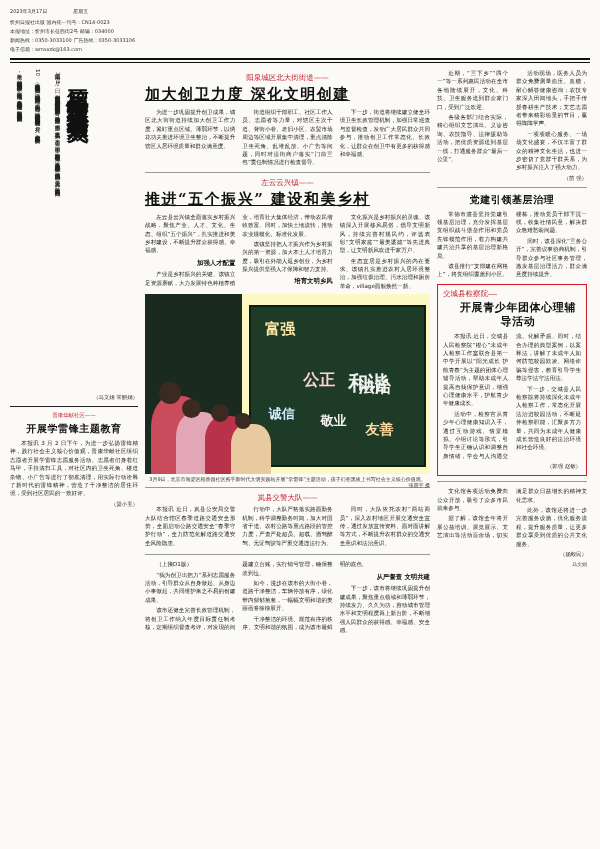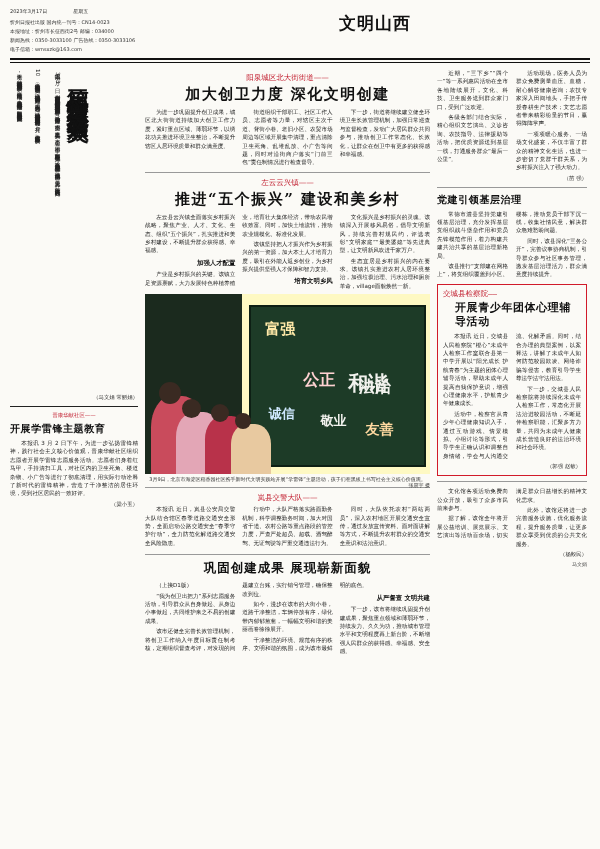--- a/index.html
+++ b/index.html
@@ -123,9 +123,6 @@
       <div class="row">本报地址：忻州市长征西街2号  邮编：034000</div>
       <div class="row">新闻热线：0350-3033100   广告热线：0350-3033106</div>
       <div class="row">电子信箱：wmsxzk@163.com</div>
-    </div>
-    <div class="mast-center">
-      <div class="mast-title">文明山西</div>
     </div>
   </div>
   <div class="mast-rule"></div>

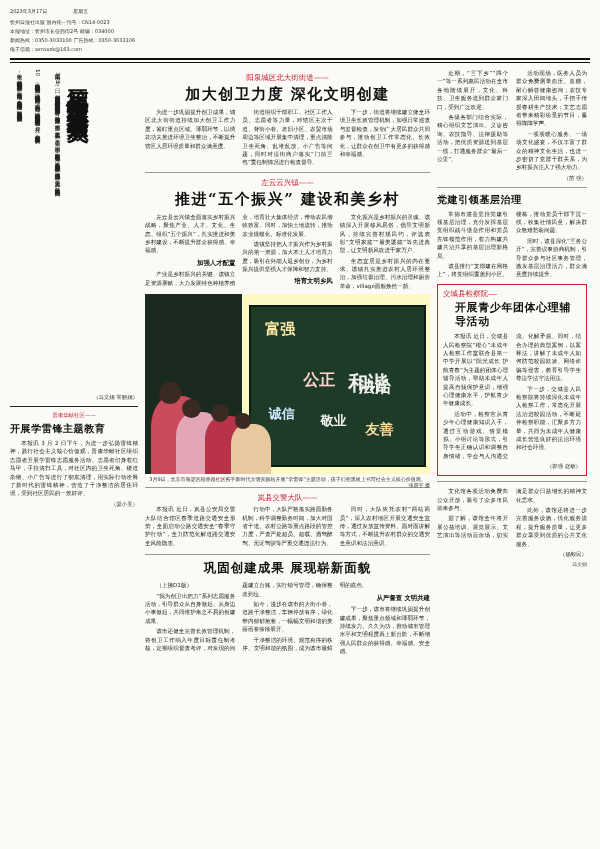--- a/index.html
+++ b/index.html
@@ -64,7 +64,7 @@
   .kicker{font-size:7.5px;color:#c0182a;font-family:"DejaVu Serif",serif;margin:4px 0 2px 0;}
   .h-main{
     font-family:"DejaVu Serif","Liberation Serif",serif;
-    font-weight:bold;font-size:15px;letter-spacing:1.5px;text-align:center;color:#111;margin:2px 0 4px 0;
+    font-weight:bold;font-size:15px;letter-spacing:1.5px;color:#111;margin:2px 0 4px 0;text-decoration:underline;
   }
   .h-sub{
     font-family:"DejaVu Serif","Liberation Serif",serif;

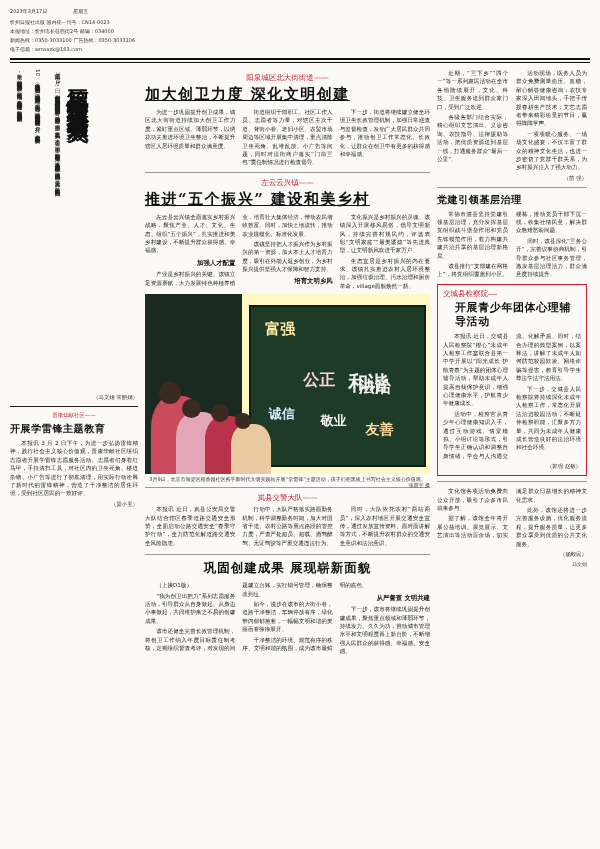--- a/index.html
+++ b/index.html
@@ -72,7 +72,7 @@
   }
   .h-small{
     font-family:"DejaVu Serif","Liberation Serif",serif;
-    font-weight:bold;font-size:10px;letter-spacing:0.6px;text-align:left;color:#111;margin:3px 0 3px 0;
+    font-weight:bold;font-size:10px;letter-spacing:0.6px;text-align:center;color:#111;margin:3px 0 3px 0;
   }
   .subhead{font-family:"DejaVu Serif",serif;font-weight:bold;font-size:6.4px;text-align:right;margin:4px 0 2px 0;color:#111;}
   .cols2{column-count:2;column-gap:8px;}

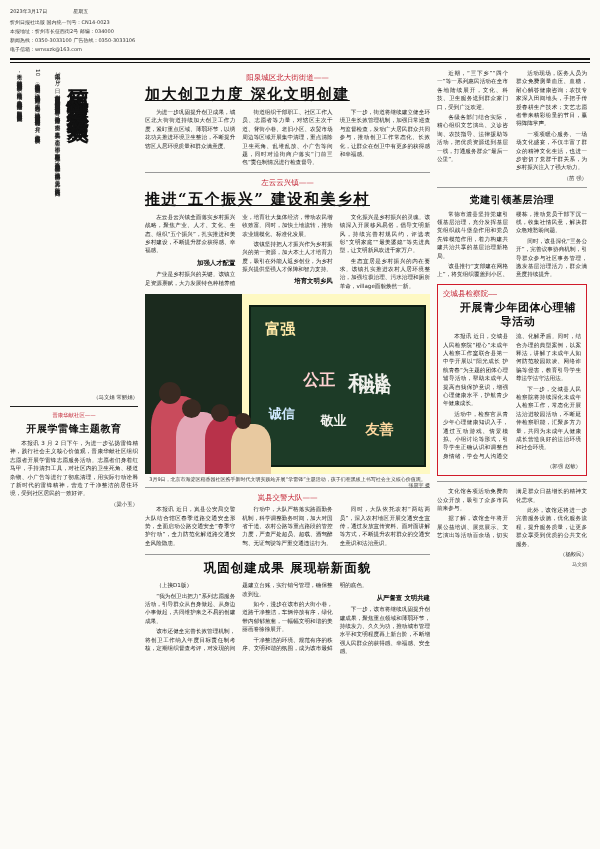--- a/index.html
+++ b/index.html
@@ -211,7 +211,6 @@
 
       <div class="hr-thin"></div>
 
-      <div class="h-sub">巩固创建成果  展现崭新面貌</div>
       <div class="hbody cols3">
         <p>（上接D1版）</p>
         <p>“我为创卫出把力”系列志愿服务活动，引导群众从自身做起、从身边小事做起，共同维护来之不易的创建成果。</p>

